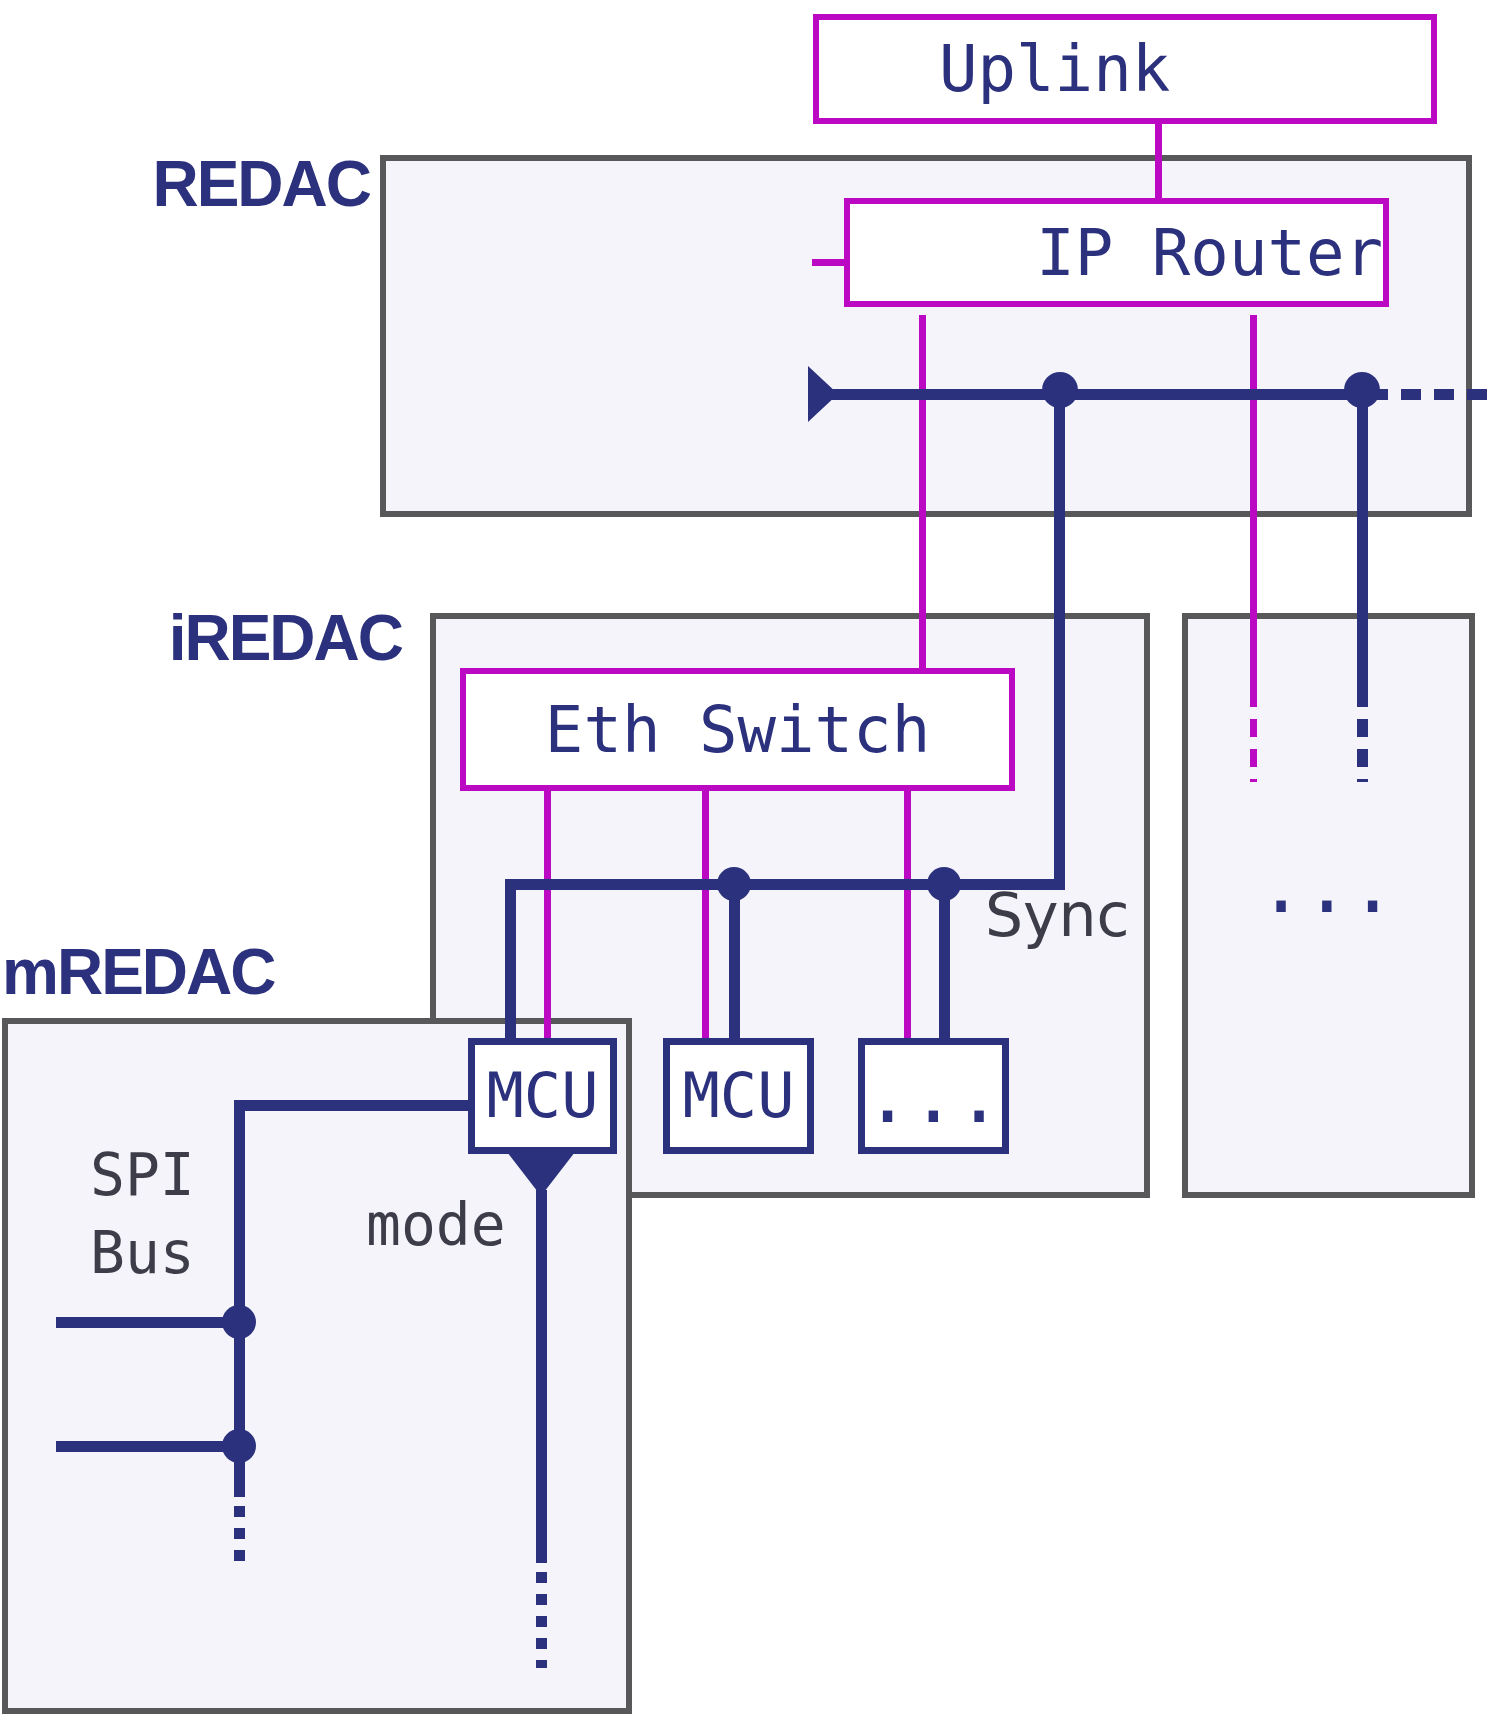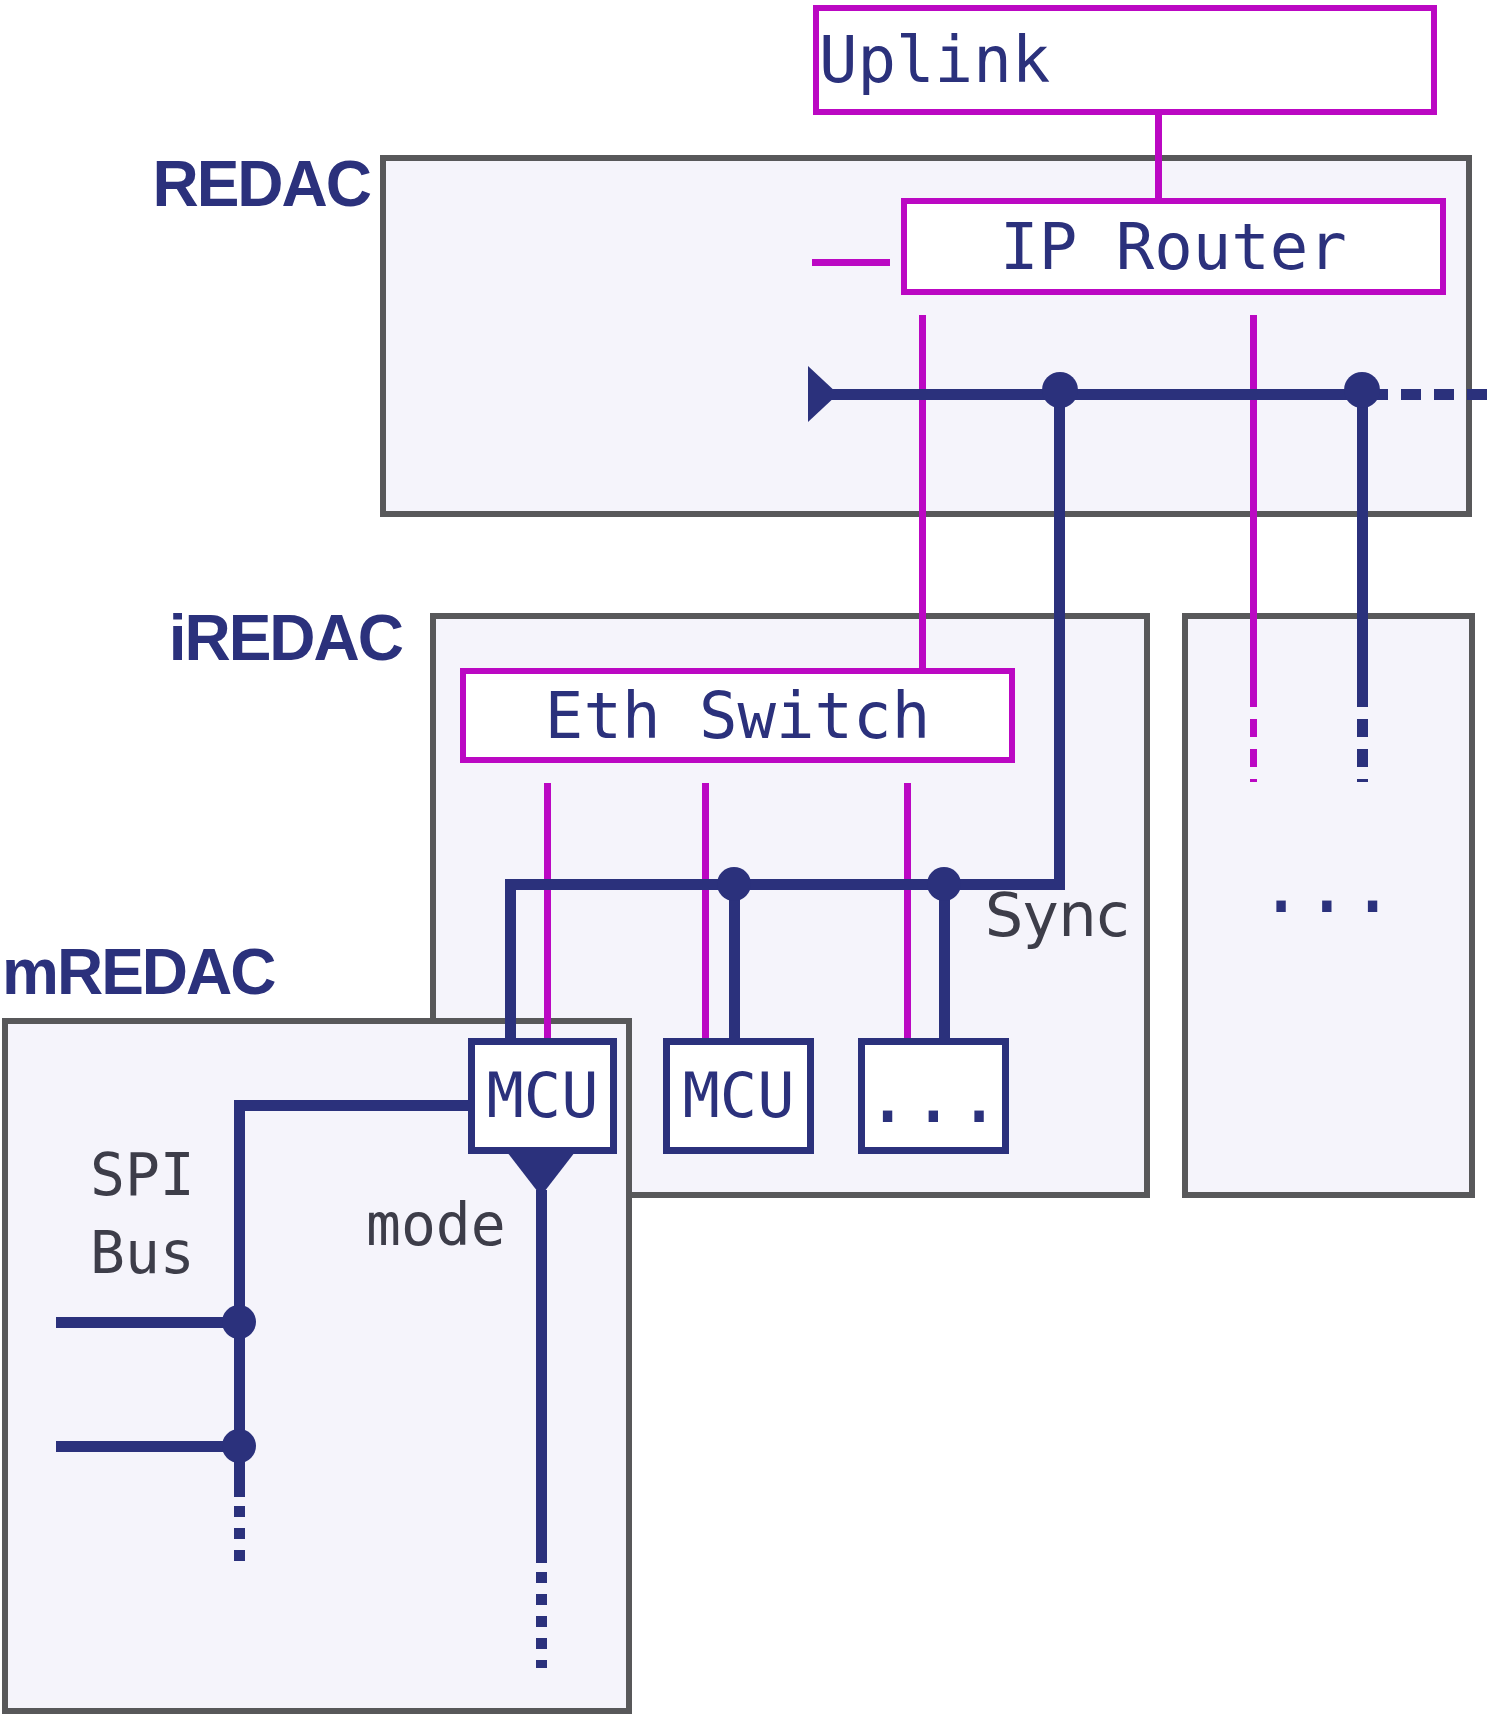--- a/index.html
+++ b/index.html
@@ -102,7 +102,7 @@
   <div class="wire n" style="left:536px;top:1190px;width:11px;height:373px;"></div>
   <div class="wire n-dash-v-sm" style="left:536px;top:1572px;width:11px;height:96px;"></div>
 
-  <div class="node magenta" style="left:813px;top:5px;width:624px;height:110px;justify-content:flex-start;">
+  <div class="node magenta" style="left:813px;top:14px;width:624px;height:110px;justify-content:flex-start;padding-left:120px;">
     <span>Uplink</span>
   </div>
 

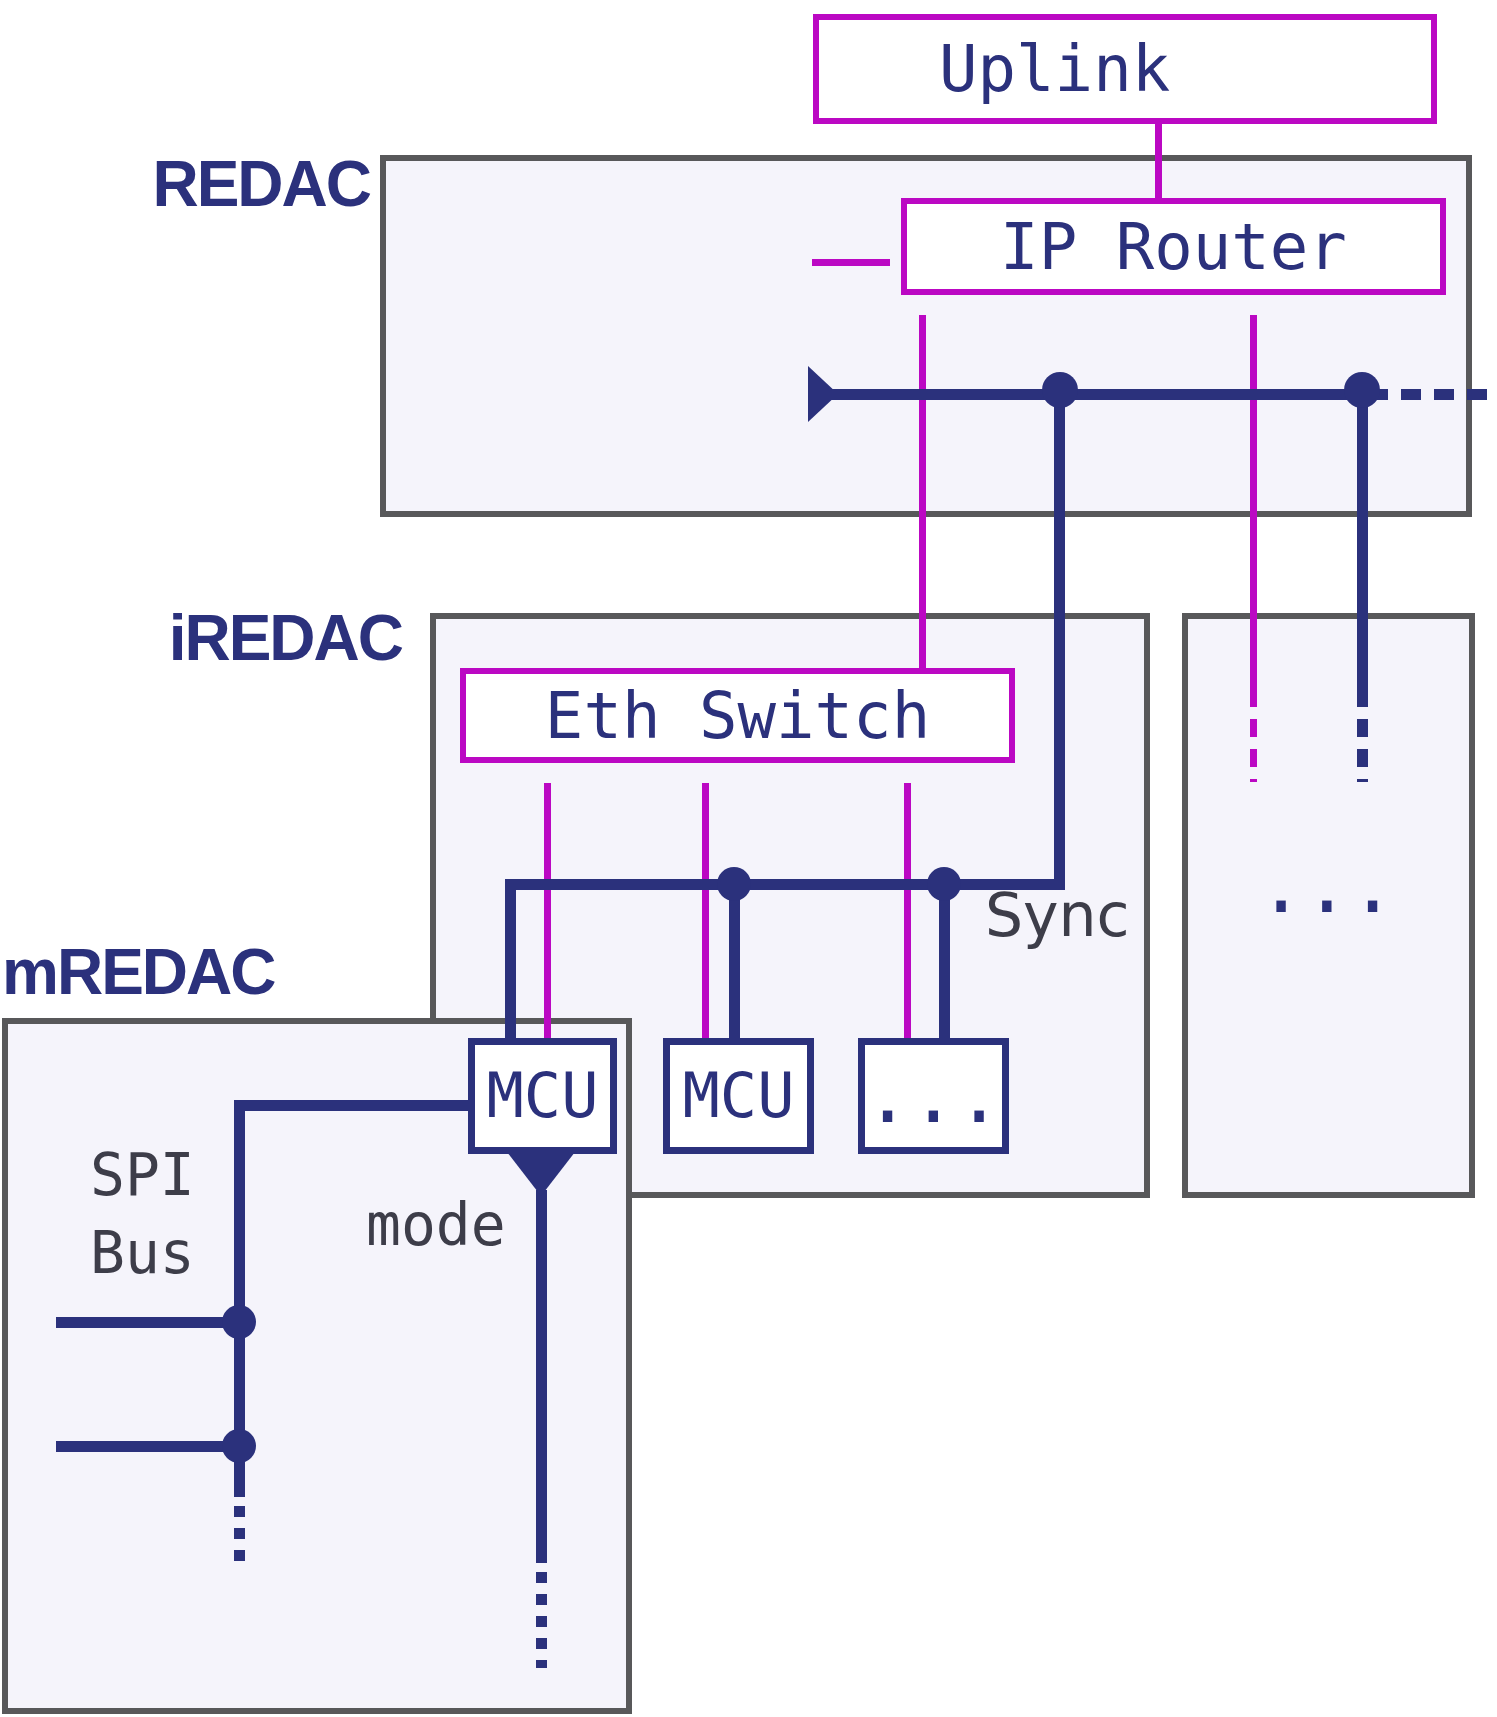--- a/index.html
+++ b/index.html
@@ -107,7 +107,7 @@
   </div>
 
 
-  <div class="node magenta" style="left:901px;top:198px;width:545px;height:97px;">
+  <div class="node magenta" style="left:844px;top:198px;width:545px;height:109px;justify-content:flex-end;">
     <span>IP Router</span>
   </div>
 

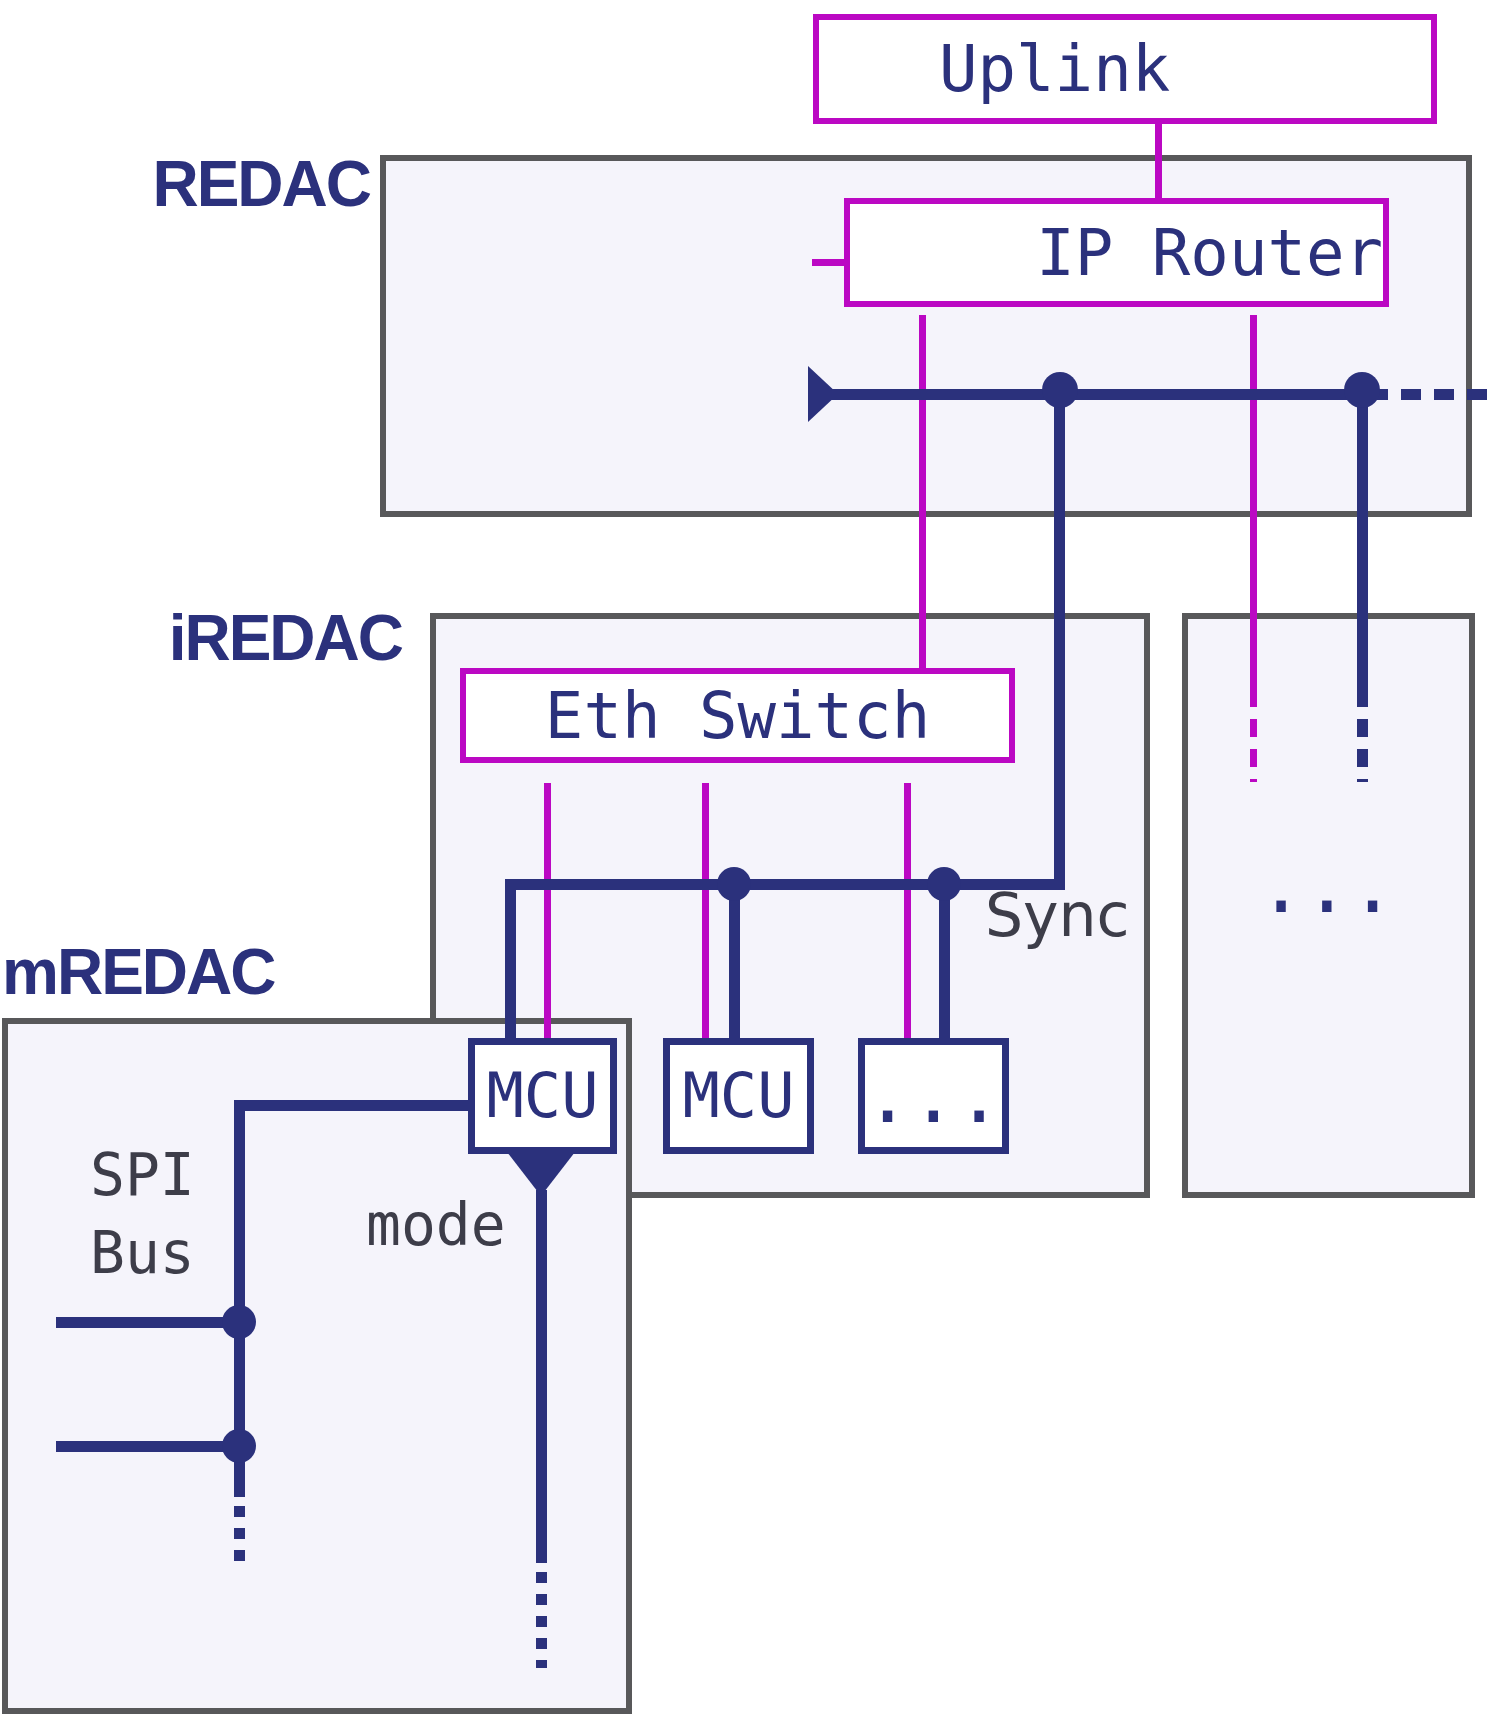--- a/index.html
+++ b/index.html
@@ -111,7 +111,7 @@
     <span>IP Router</span>
   </div>
 
-  <div class="node magenta" style="left:460px;top:668px;width:555px;height:95px;">
+  <div class="node magenta" style="left:460px;top:668px;width:555px;height:123px;">
     <span>Eth Switch</span>
   </div>
 

